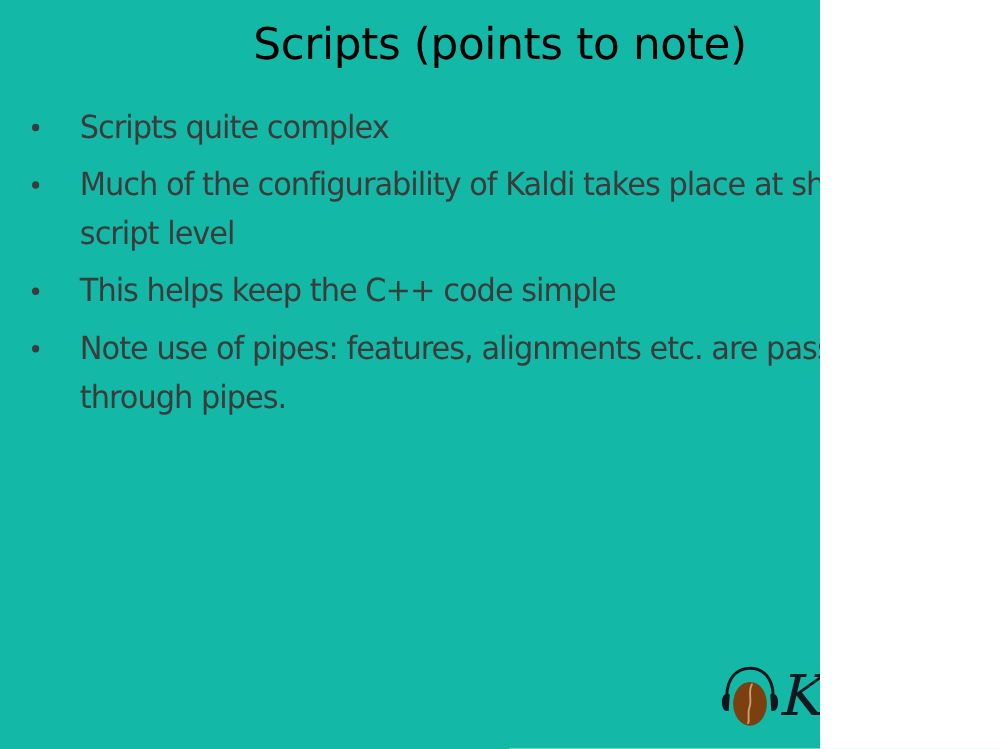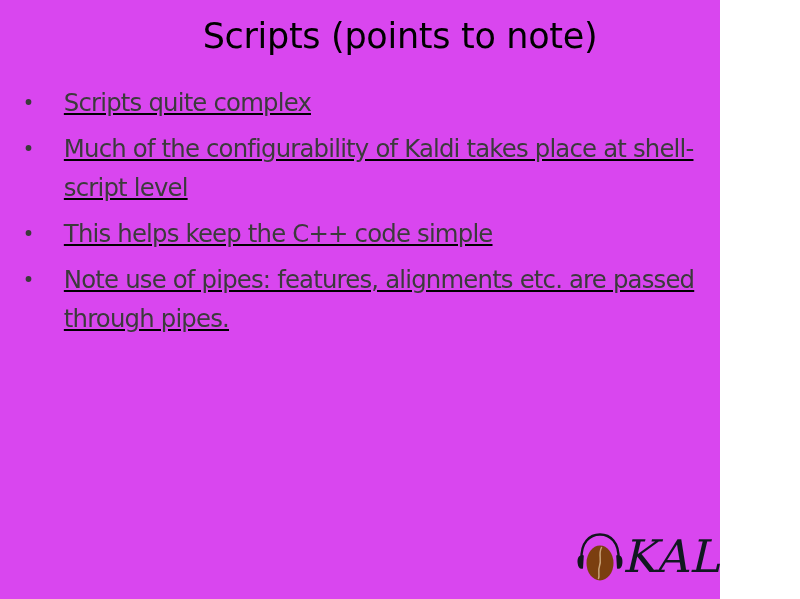--- a/index.html
+++ b/index.html
@@ -9,9 +9,9 @@
   }
   .slide {
     position: relative;
-    width: 720px;
+    width: 656px;
     height: 599px;
-    background: #d946ef;
+    background: #14b8a6;
     overflow: hidden;
     font-family: "Liberation Sans", "DejaVu Sans", sans-serif;
   }

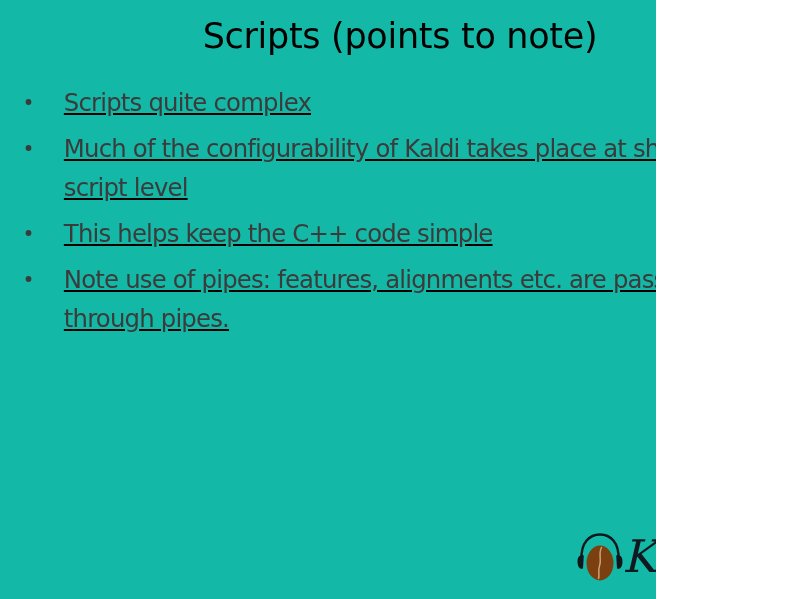--- a/index.html
+++ b/index.html
@@ -41,7 +41,6 @@
     margin: 0;
     padding: 0;
     list-style: none;
-    text-decoration: underline;
   }
   .bullet-item {
     position: relative;

